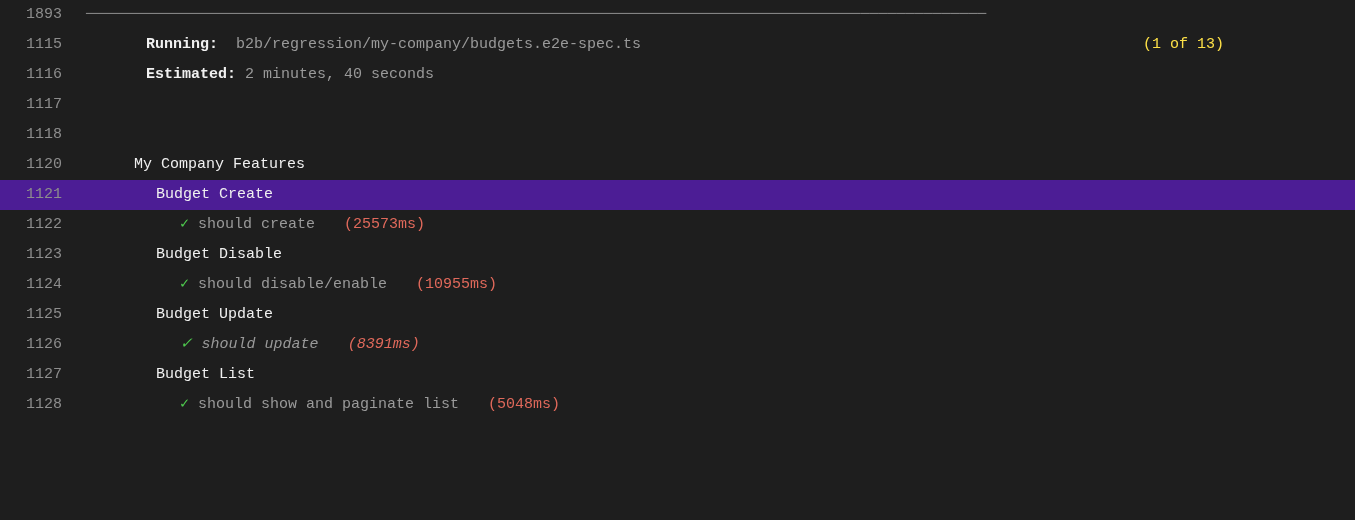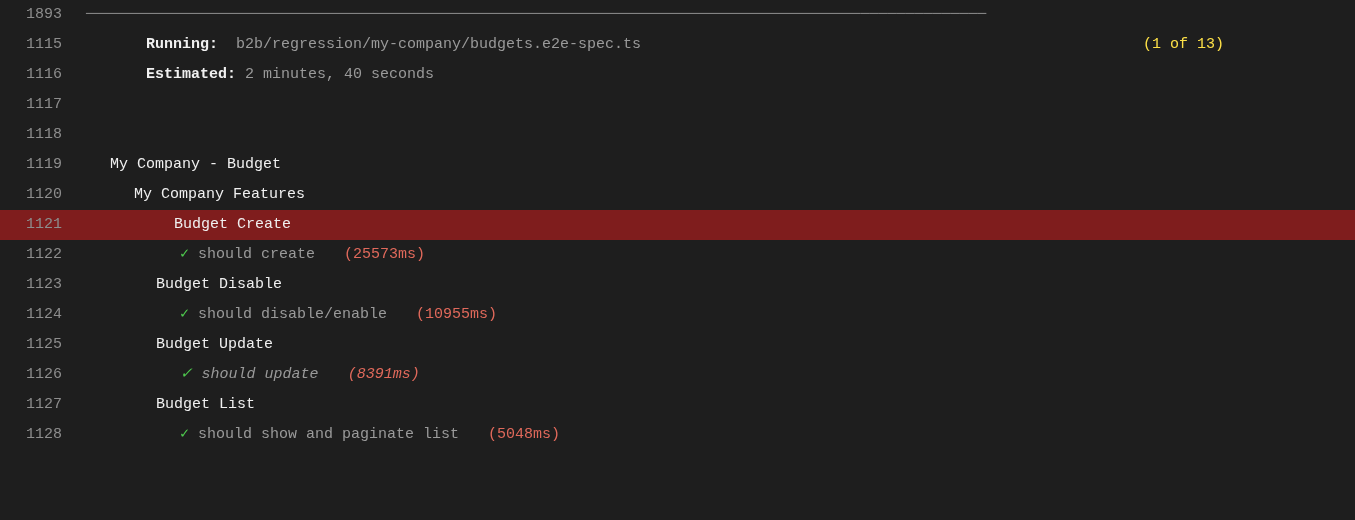--- a/index.html
+++ b/index.html
@@ -63,7 +63,6 @@
     <div class="line"><div class="gutter">1116</div><div class="content"><span class="pad1" style="display: inline-block;"><span class="white bold">Estimated:</span> <span class="dim">2 minutes, 40 seconds</span></span></div></div>
     <div class="line"><div class="gutter">1117</div><div class="content"></div></div>
     <div class="line"><div class="gutter">1118</div><div class="content"></div></div>
-    <div class="line"><div class="gutter">1119</div><div class="content"><span class="white pad1" style="display: inline-block;">My Company - Budget</span></div></div>
     <div class="line"><div class="gutter">1120</div><div class="content"><span class="white pad3" style="display: inline-block;">My Company Features</span></div></div>
     <div class="line highlighted"><div class="gutter">1121</div><div class="content"><span class="white pad4" style="display: inline-block;">Budget Create</span></div></div>
     <div class="line"><div class="gutter">1122</div><div class="content"><span class="pad5" style="display: inline-block;"><span class="checkmark">✓</span> <span class="dim">should create</span> <span class="timing">(25573ms)</span></span></div></div>

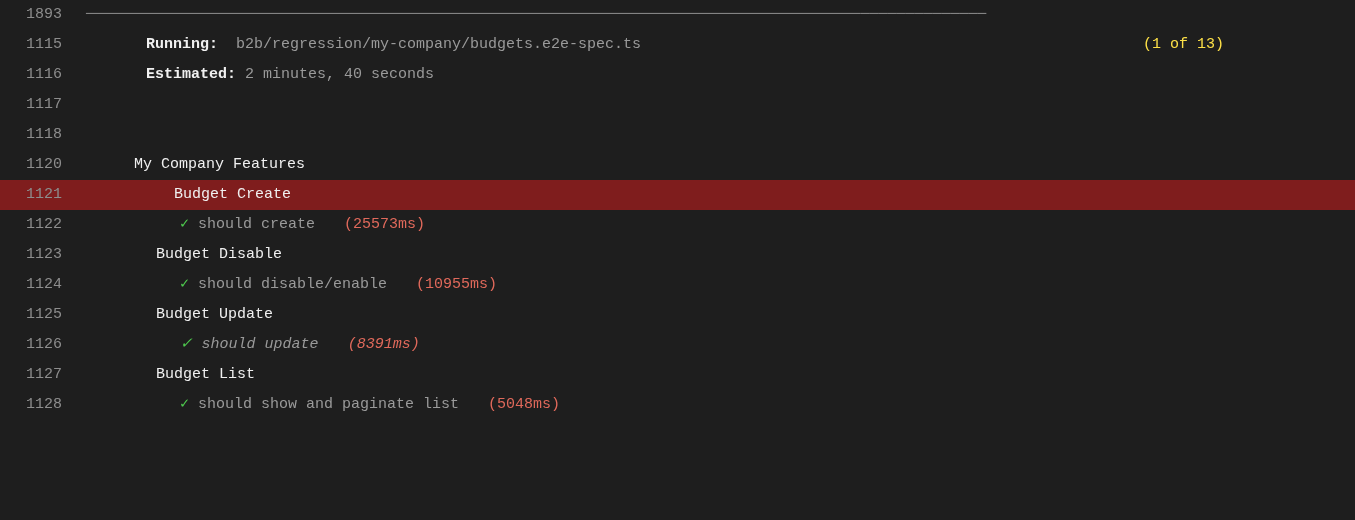--- a/index.html
+++ b/index.html
@@ -18,8 +18,7 @@
       white-space: pre;
     }
     .line.highlighted {
-      background-color: #7f1d1d;
-      gap: 18px;
+      background-color: #4c1d95;
     }
     .gutter {
       width: 84px;

